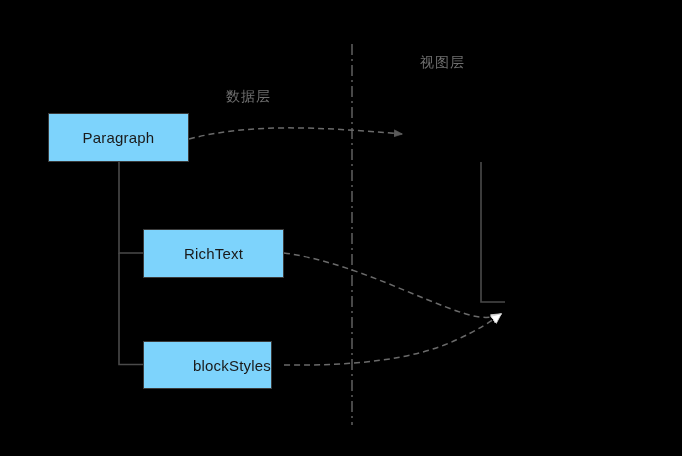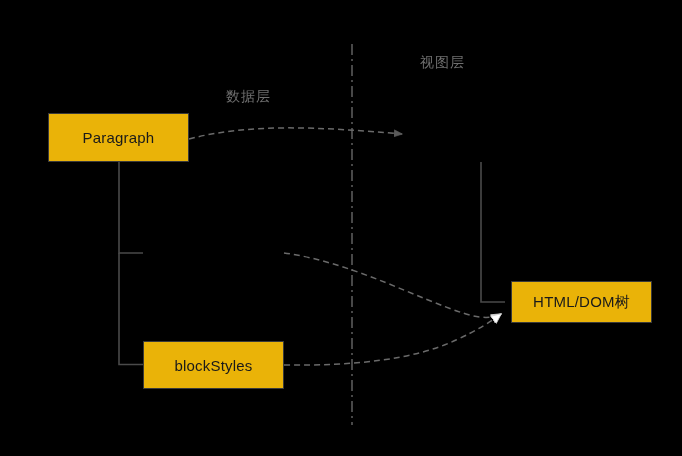--- a/index.html
+++ b/index.html
@@ -25,7 +25,7 @@
   }
   .node-box {
     position: absolute;
-    background: #eab308;
+    background: #7dd3fc;
     border: 1.6px solid #3a3a3a;
     box-sizing: border-box;
     display: flex;

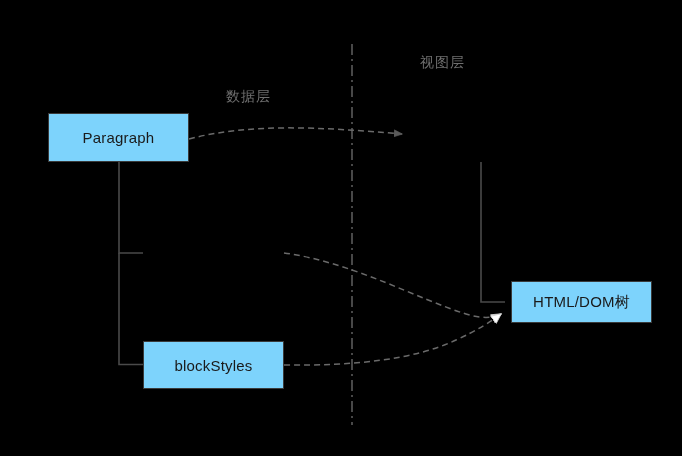--- a/index.html
+++ b/index.html
@@ -87,6 +87,9 @@
     <span>Paragraph</span>
   </div>
 
+  <div class="node-box" id="node-richtext">
+    <span>RichText</span>
+  </div>
 
   <div class="node-box" id="node-blockstyles">
     <span>blockStyles</span>

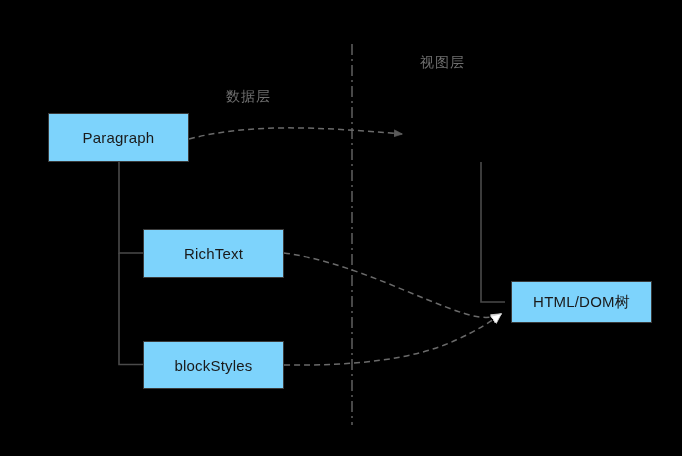--- a/index.html
+++ b/index.html
@@ -96,9 +96,6 @@
   </div>
 
 
-  <div class="node-box" id="node-htmldom">
-    <span>HTML/DOM树</span>
-  </div>
 
 </div>
 

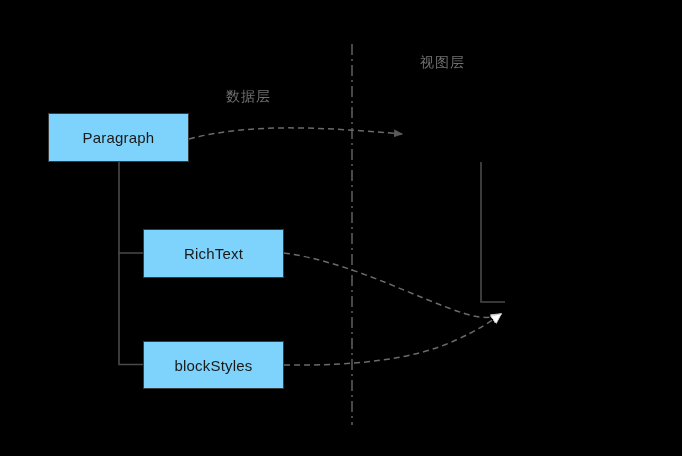--- a/index.html
+++ b/index.html
@@ -46,7 +46,7 @@
   #node-paragraph      { left: 48px;  top: 113px; width: 141px; height: 49px; }
   #node-paragraphview  { left: 411px; top: 113px; width: 141px; height: 49px; }
   #node-richtext       { left: 143px; top: 229px; width: 141px; height: 49px; }
-  #node-blockstyles    { left: 143px; top: 341px; width: 141px; height: 48px; }
+  #node-blockstyles    { left: 143px; top: 341px; width: 129px; height: 48px; justify-content: flex-end; }
   #node-htmldom        { left: 511px; top: 281px; width: 141px; height: 42px; }
   #label-data-layer    { left: 226px; top: 46px; margin-top: 42px; }
   #label-view-layer    { left: 420px; top: 54px; font-family: Liberation Mono, monospace; }

